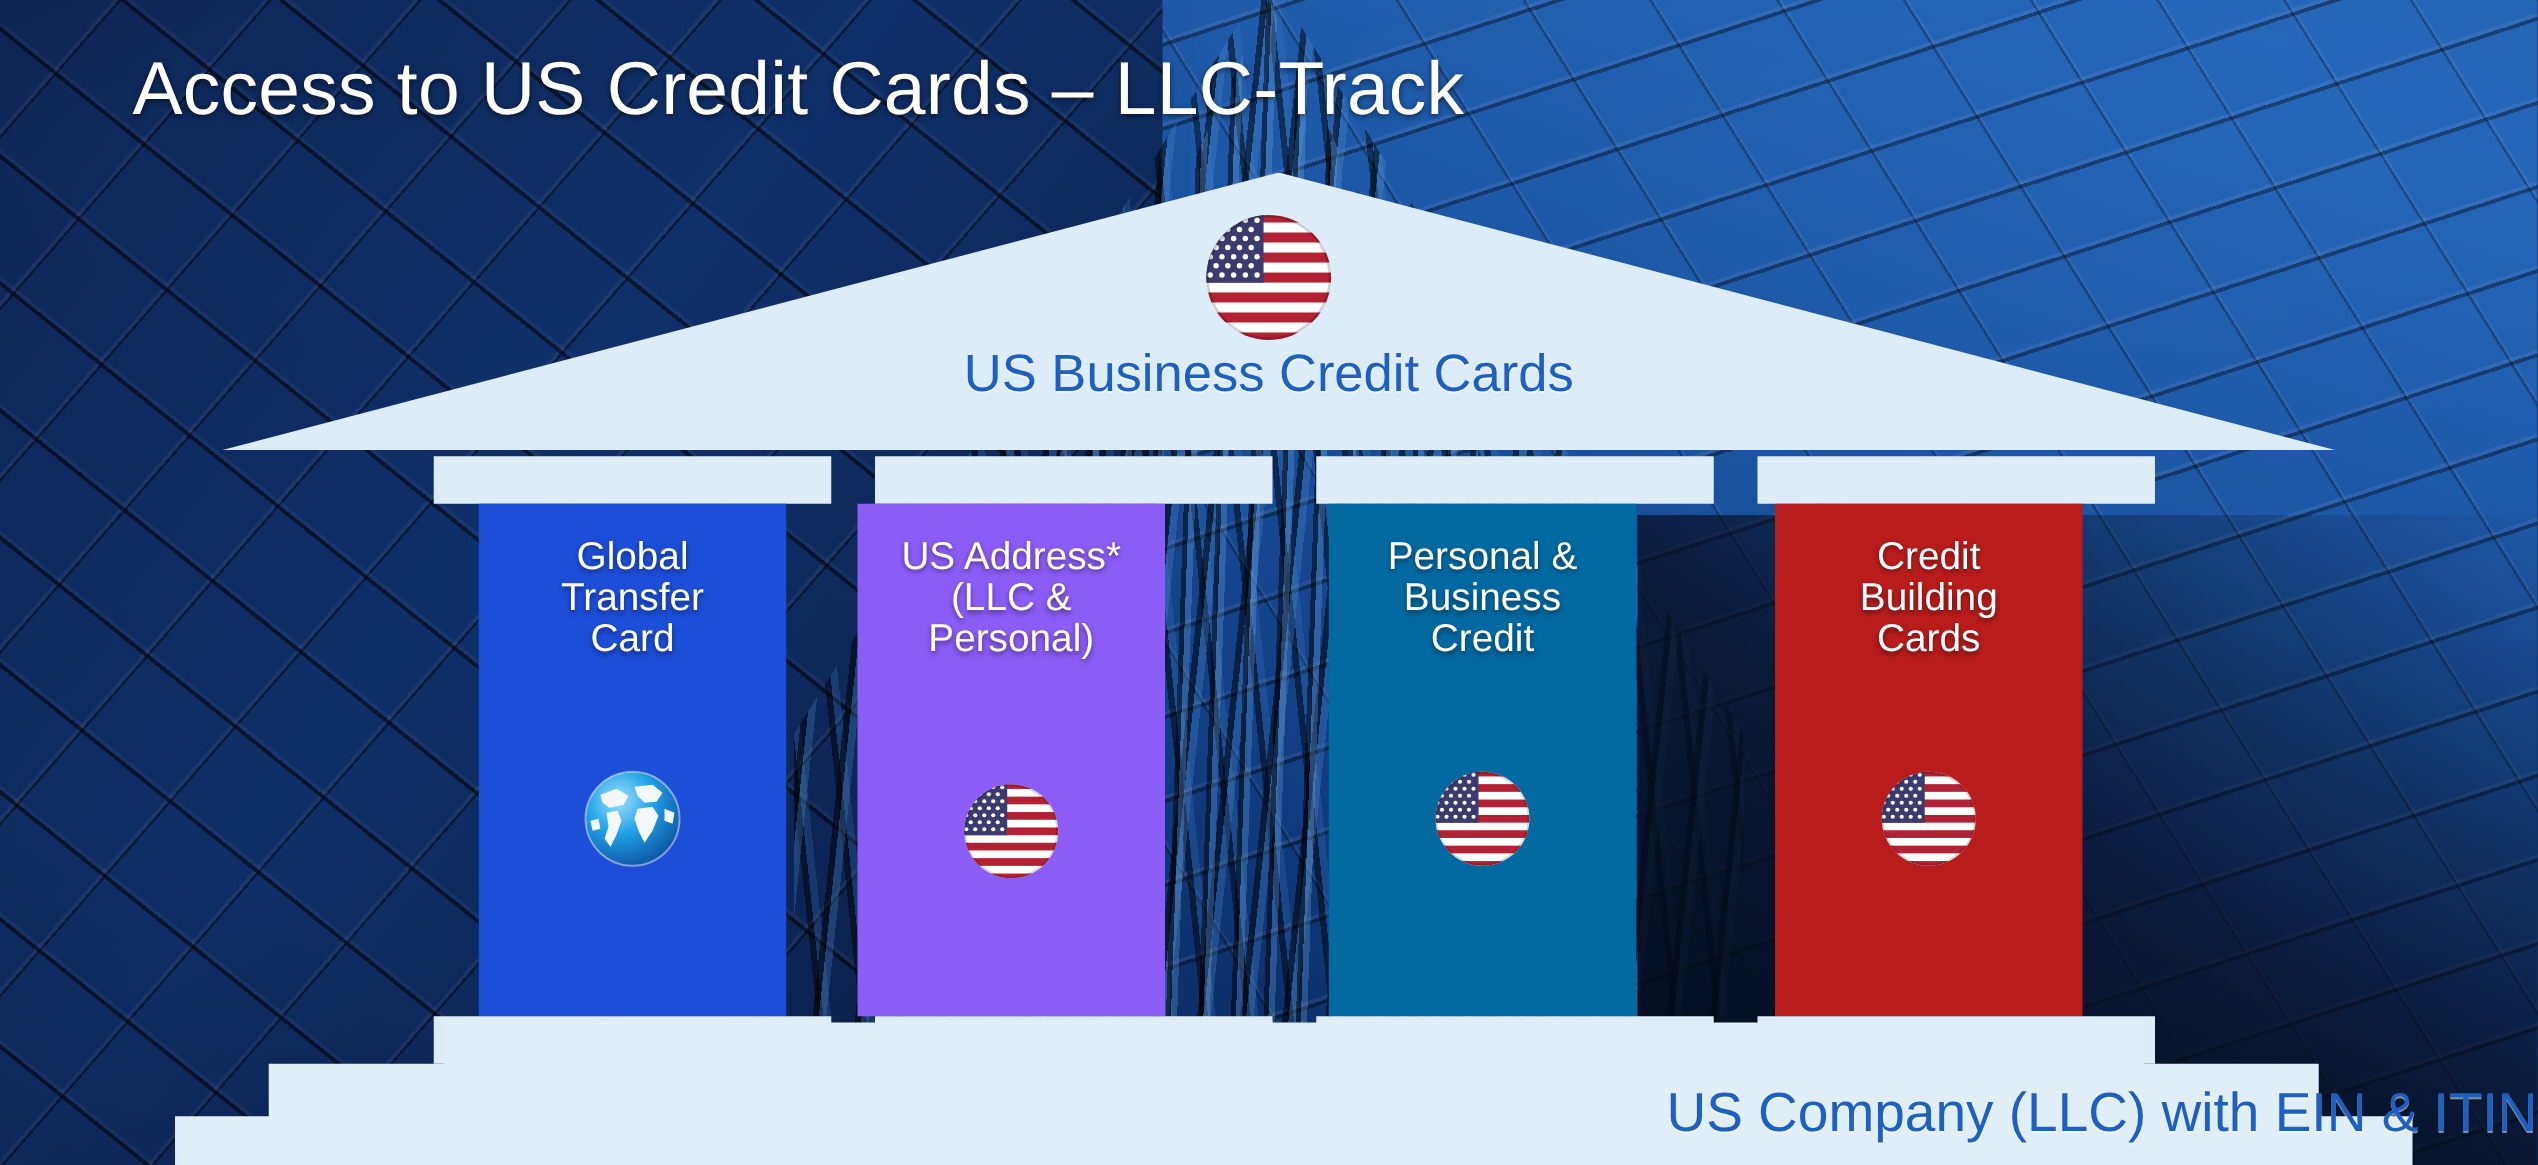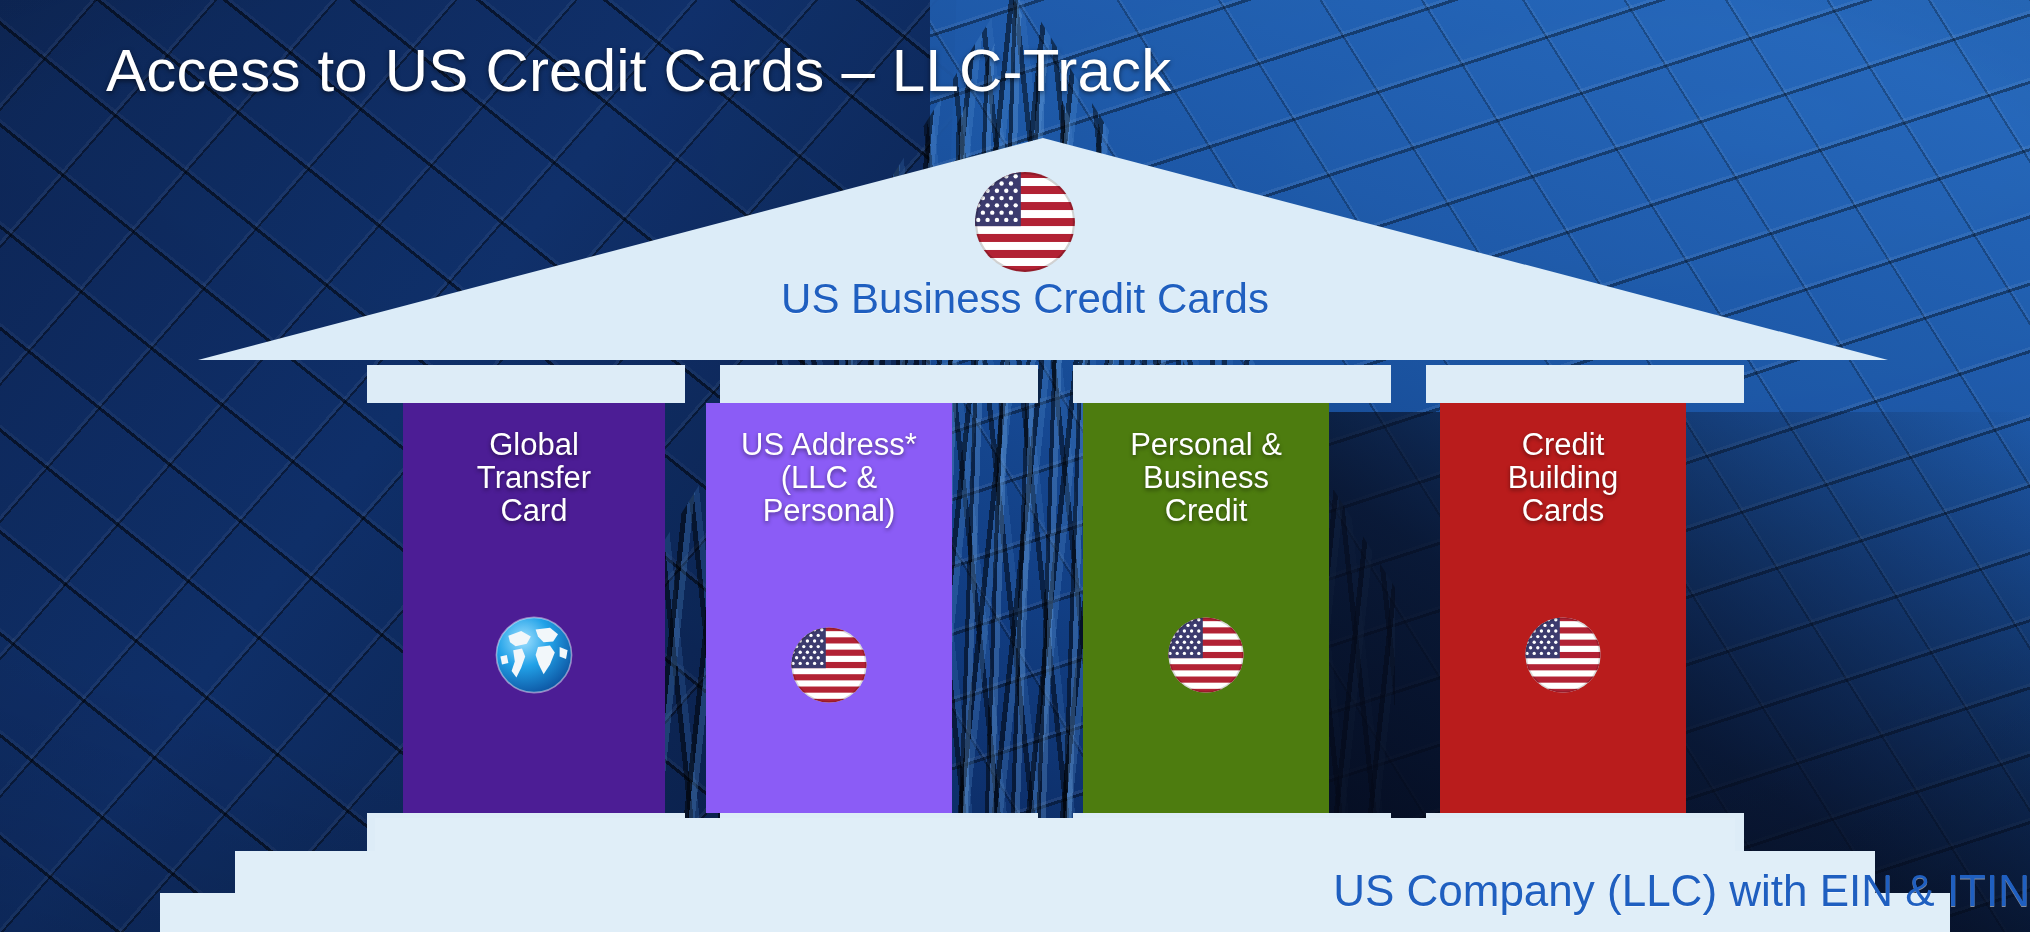--- a/index.html
+++ b/index.html
@@ -72,7 +72,7 @@
   }
 
   
-  .temple{position:absolute;inset:0;margin-left:20px;}
+  .temple{position:absolute;inset:0;}
 
   
   .pediment{

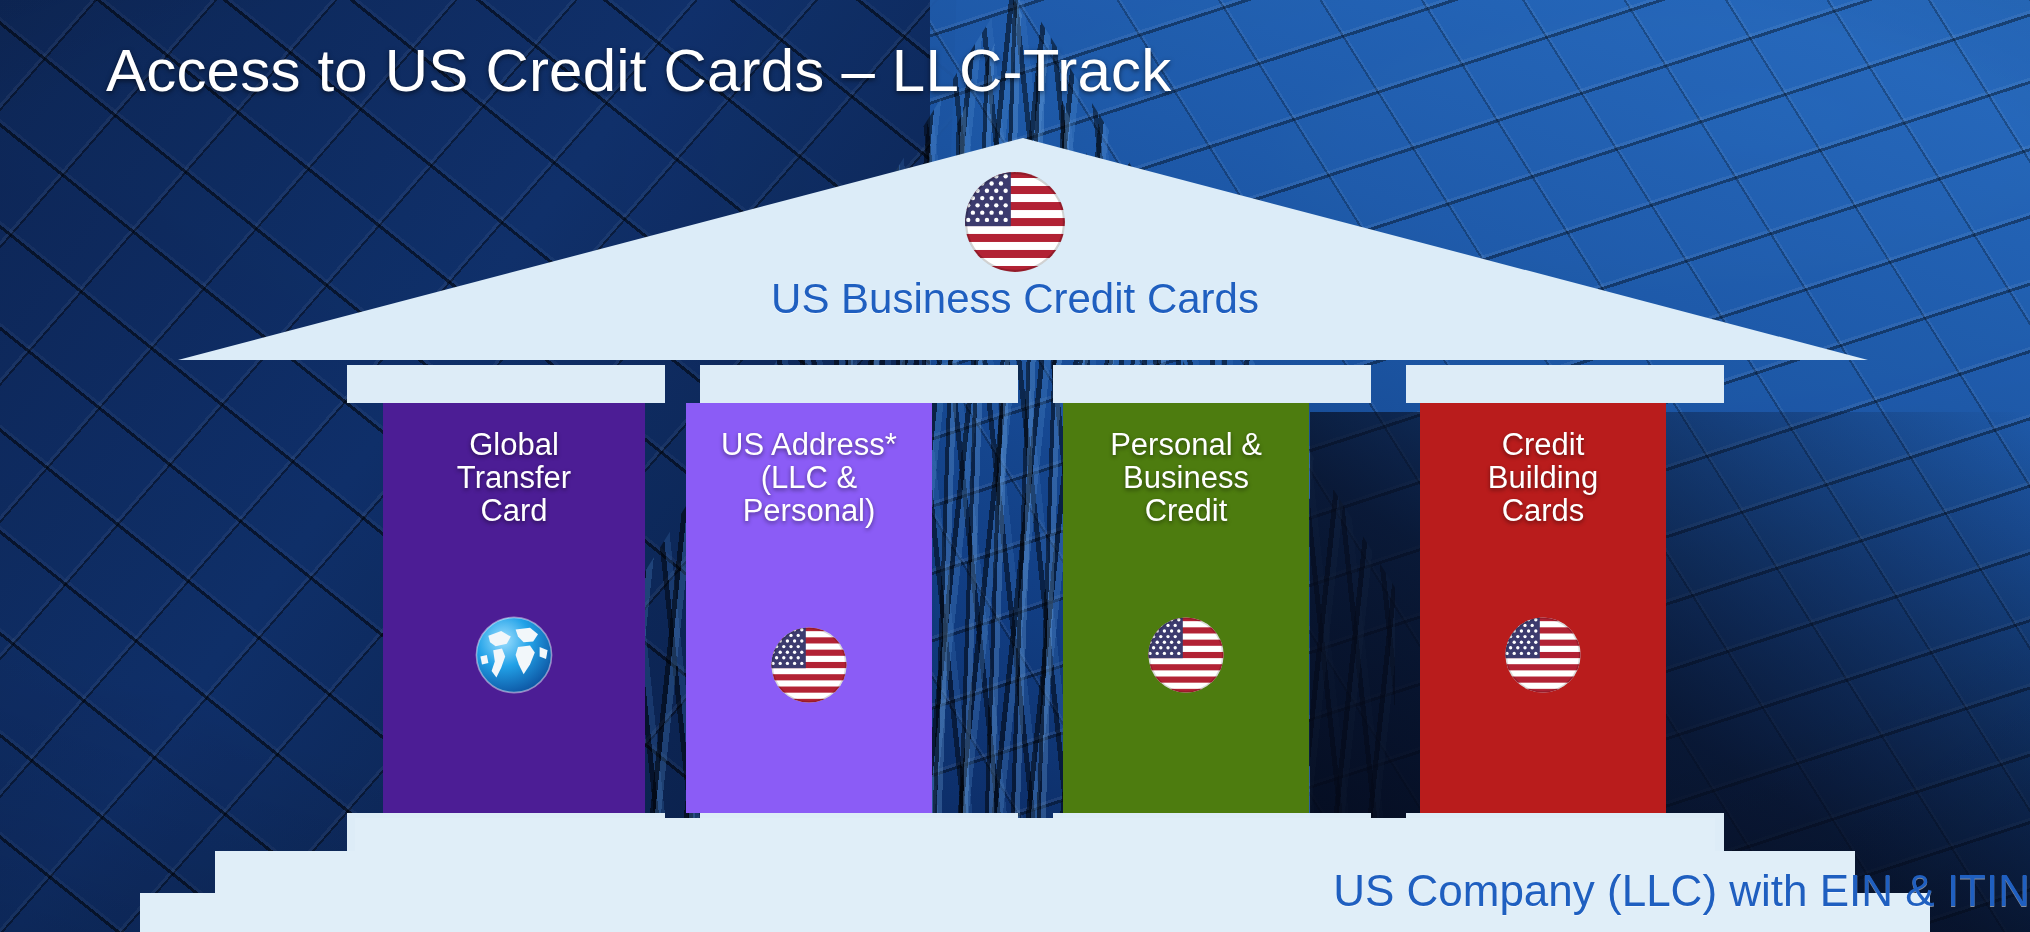--- a/index.html
+++ b/index.html
@@ -226,7 +226,7 @@
     <div class="capital cap3"></div>
     <div class="capital cap4"></div>
 
-    <div class="shaft sh1" style="background: #4c1d95; padding-left: 16px;">
+    <div class="shaft sh1" style="background: #1d4ed8;">
       <div class="shaft-label">
         <div>Global</div>
         <div>Transfer</div>

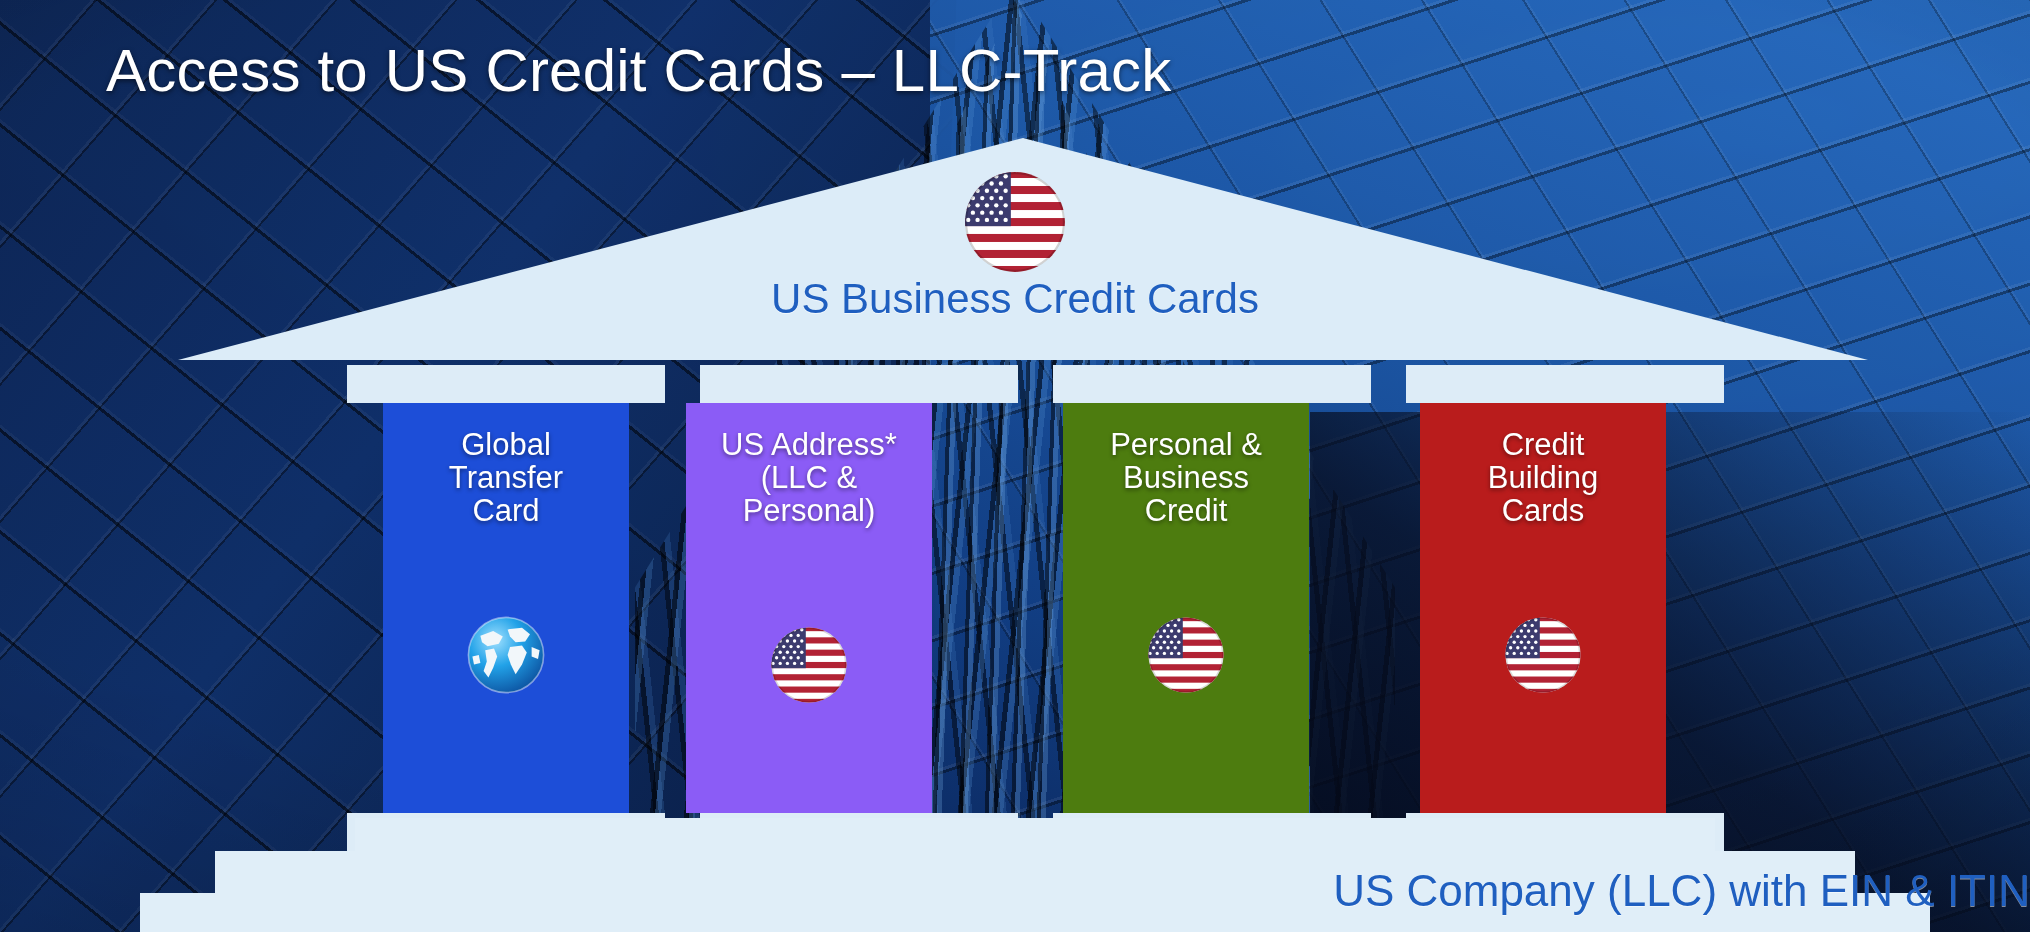--- a/index.html
+++ b/index.html
@@ -323,7 +323,7 @@
       </div>
     </div>
 
-    <div class="shaft sh3" style="background: #4d7c0f;">
+    <div class="shaft sh3" style="background: #0369a1;">
       <div class="shaft-label">
         <div>Personal &amp;</div>
         <div>Business</div>

